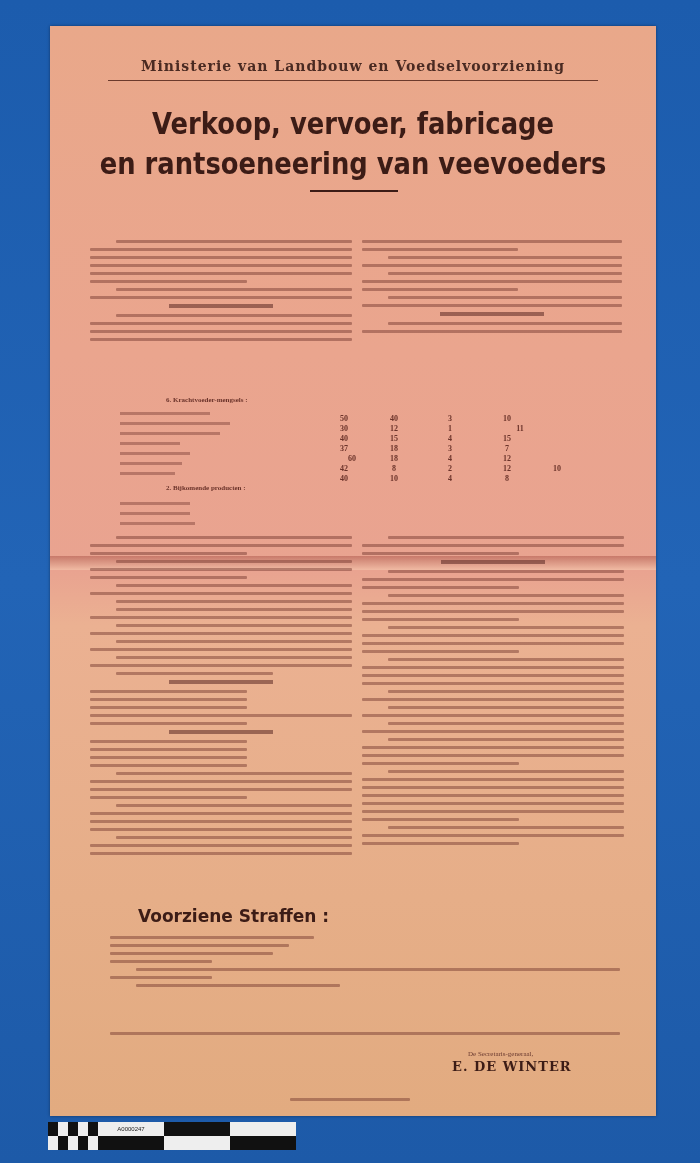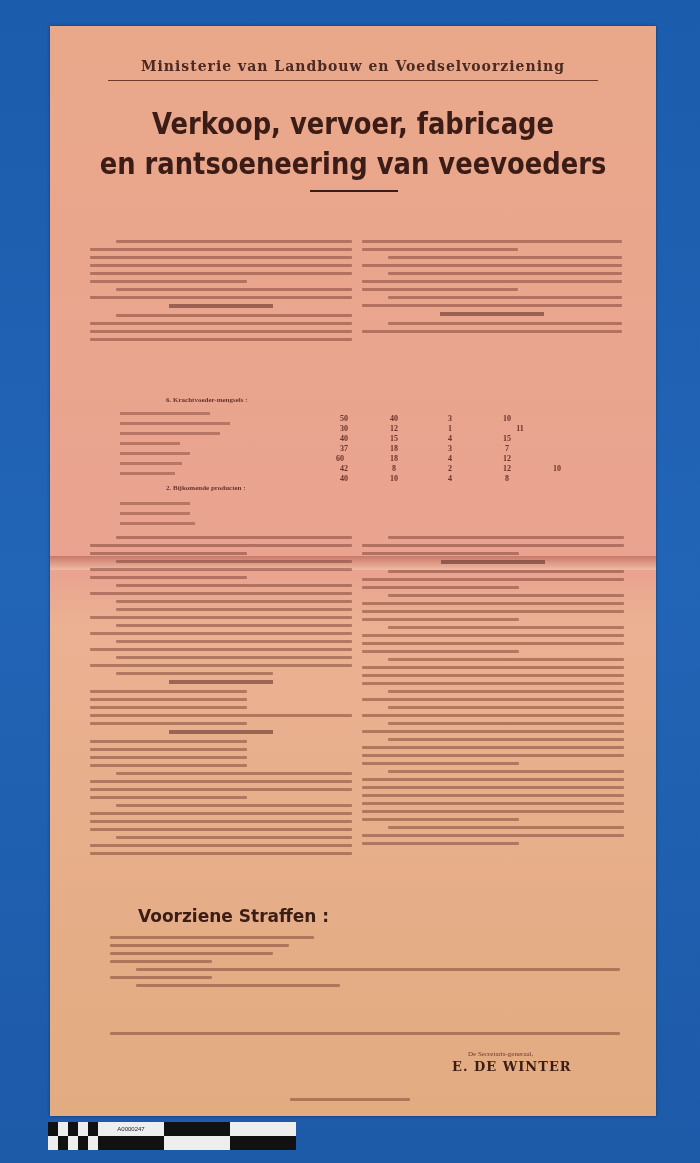--- a/index.html
+++ b/index.html
@@ -117,7 +117,7 @@
       </div>
     <div class="row" style="top:62px;">
         <div class="lab" style="width:70px"></div>
-        <span class="v" style="left:208px">60</span>
+        <span class="v" style="left:220px">60</span>
         <span class="v" style="left:262px">18</span>
         <span class="v" style="left:318px">4</span>
         <span class="v" style="left:375px">12</span>

